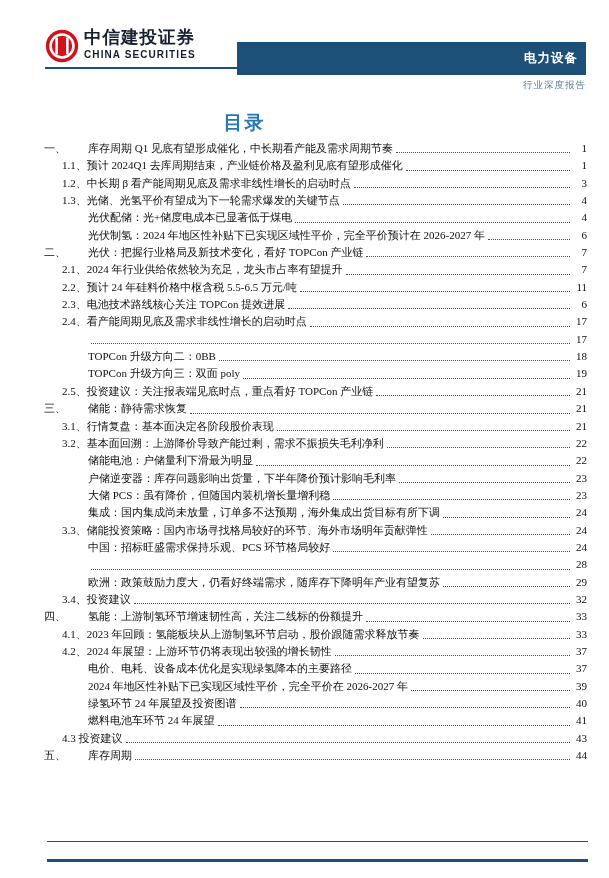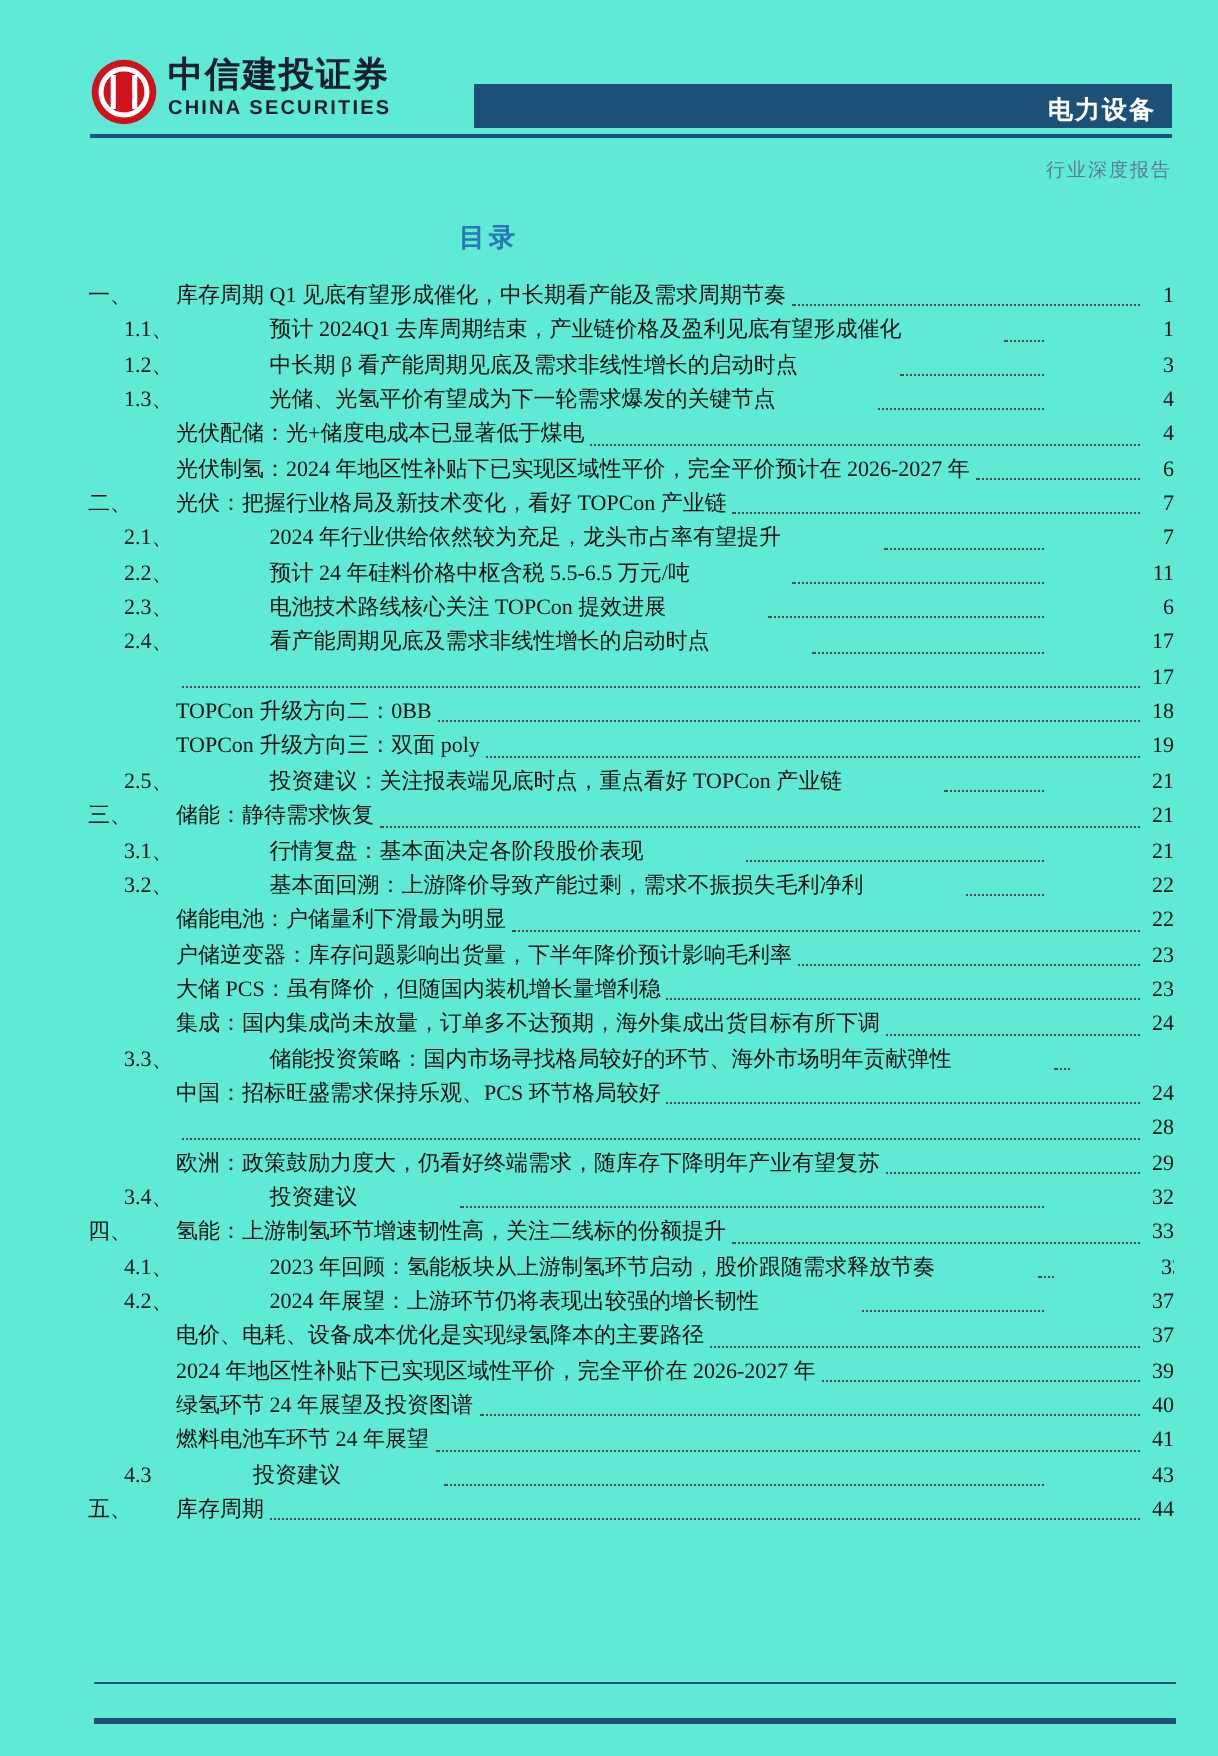--- a/index.html
+++ b/index.html
@@ -7,7 +7,7 @@
     position:relative;
     width:609px;height:878px;
     margin:0 auto;
-    background:#5eead4;
+    background:#ffffff;
     overflow:hidden;
     font-family:"Liberation Serif","DejaVu Serif",serif;
     color:#111;

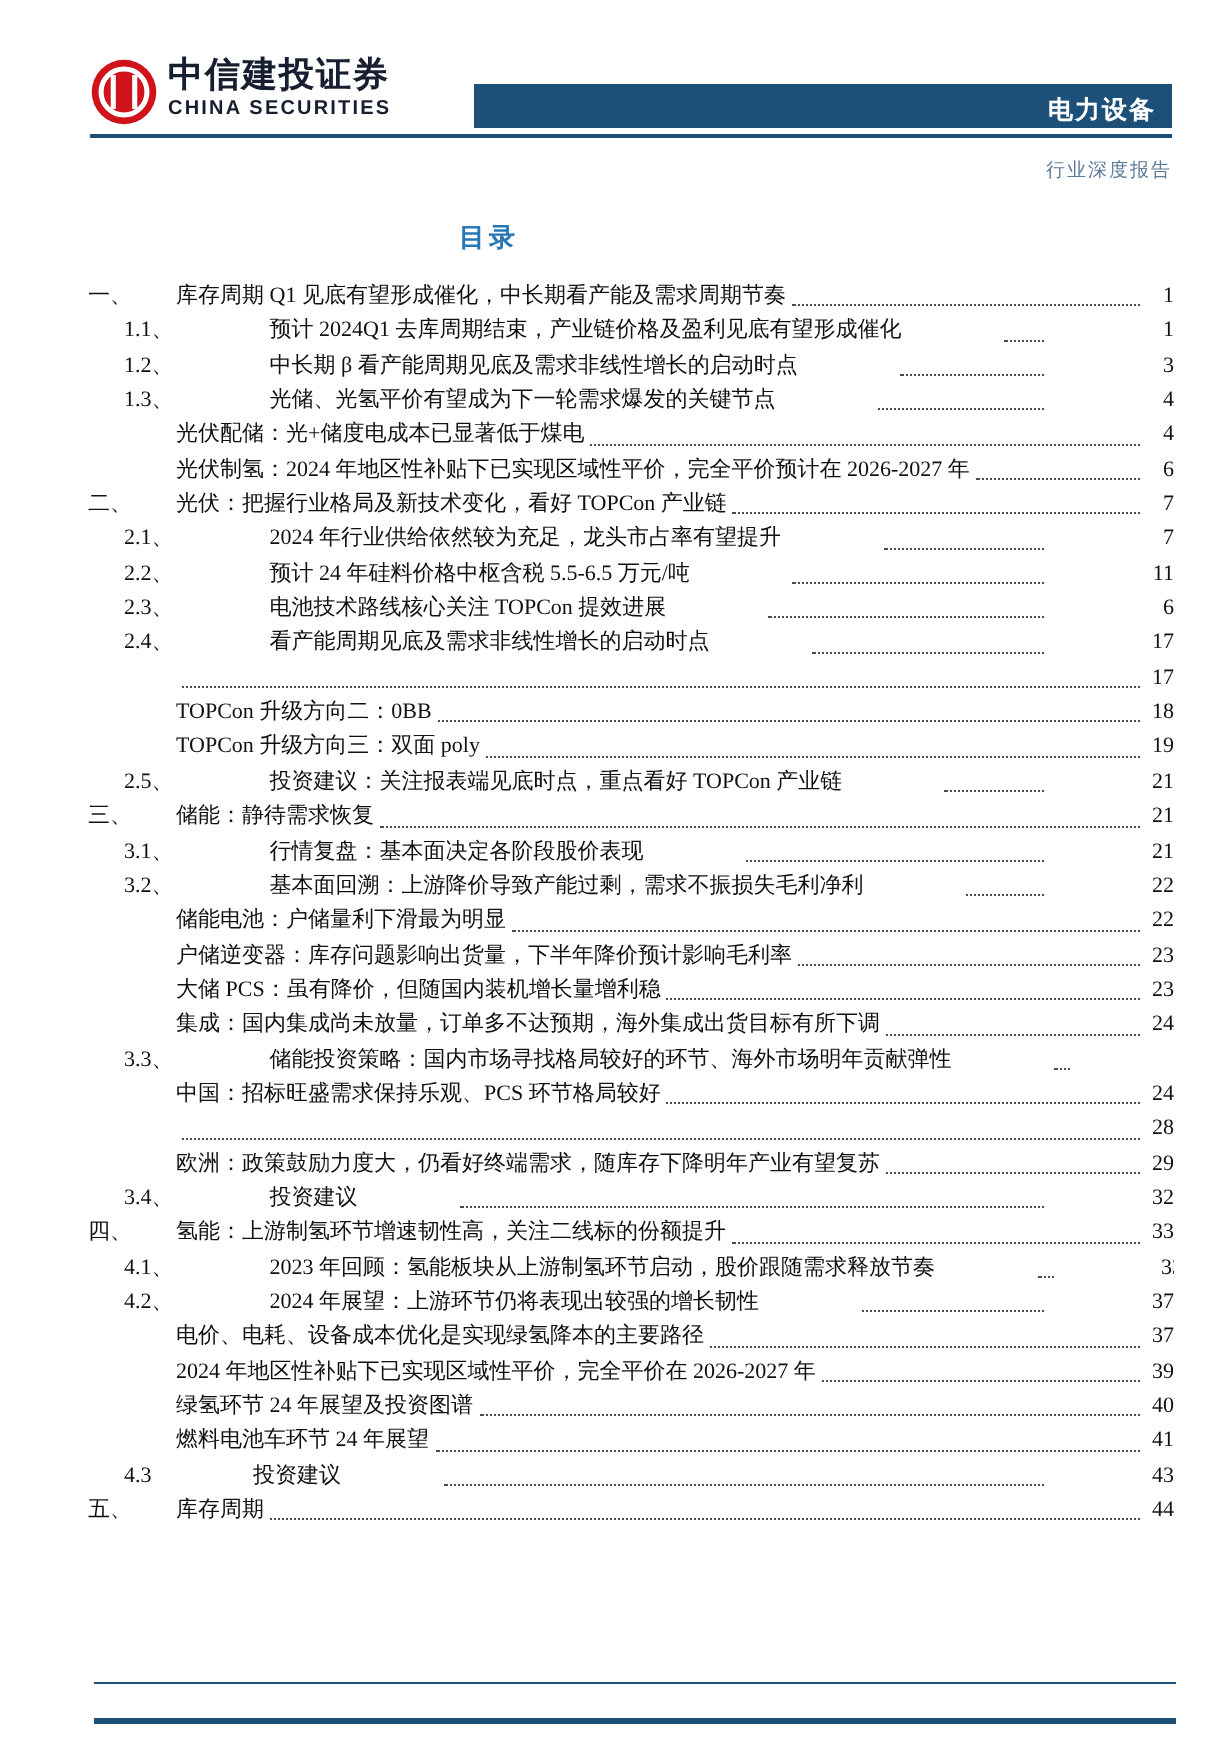--- a/index.html
+++ b/index.html
@@ -27,9 +27,9 @@
     letter-spacing:1.1px;white-space:nowrap;
   }
   .banner{
-    position:absolute;left:237px;top:42px;width:349px;height:22px;
+    position:absolute;left:237px;top:42px;width:349px;height:33px;
     background:#1d5078;
-    display:flex;align-items:flex-end;justify-content:flex-end;
+    display:flex;align-items:center;justify-content:flex-end;
     padding-right:8px;box-sizing:border-box;
   }
   .banner-label{

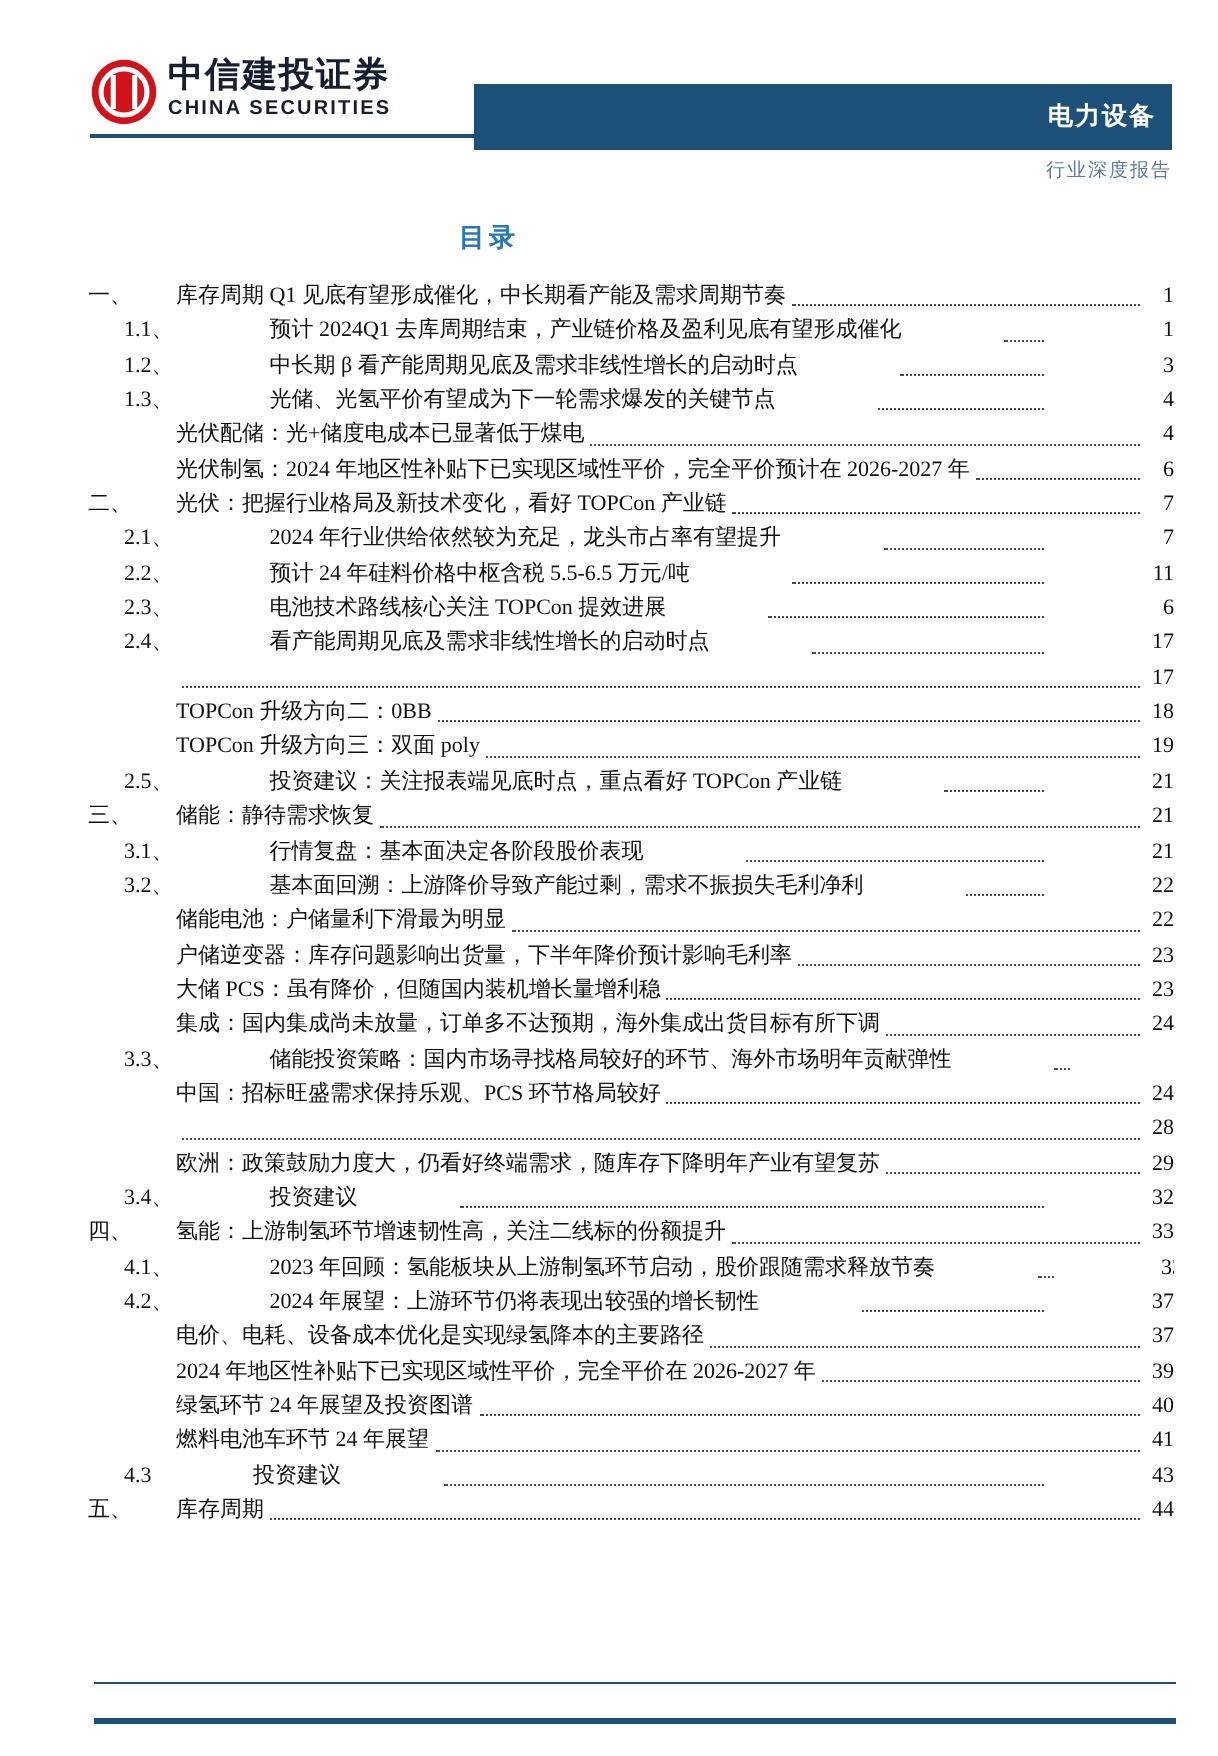--- a/index.html
+++ b/index.html
@@ -49,7 +49,7 @@
   
   .toc-title{
     position:absolute;left:0;top:110px;width:489px;
-    text-align:center;font-size:13px;font-weight:bold;color:#2878b6;
+    text-align:center;font-size:19px;font-weight:bold;color:#2878b6;
     letter-spacing:2px;
   }
   .toc-list{

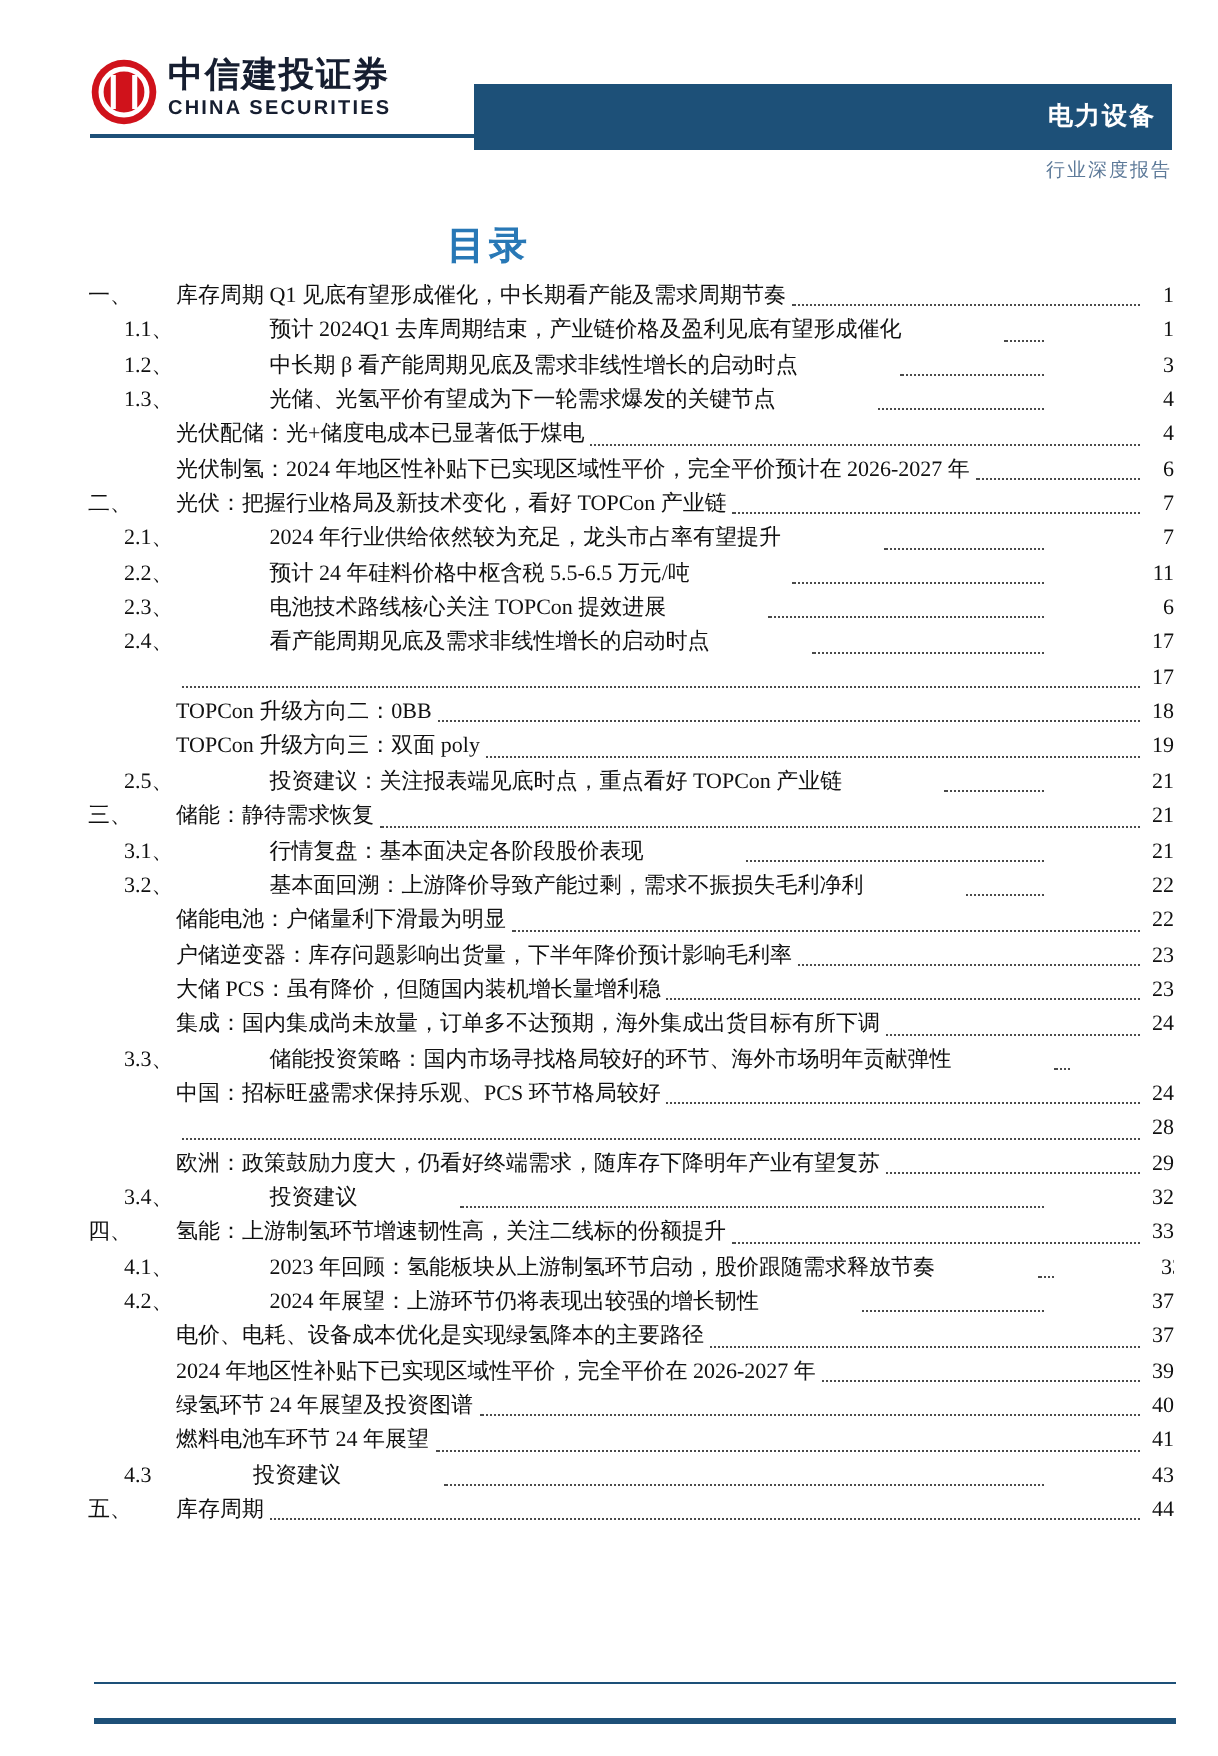--- a/index.html
+++ b/index.html
@@ -63,7 +63,7 @@
   }
   .toc-num{white-space:pre;flex:none;}
   .lvl1 .toc-num{width:44px;}
-  .lvl2{padding-left:18px;gap:48px;}
+  .lvl2{padding-left:18px;}
   .lvl3{padding-left:44px;}
   .toc-label{white-space:nowrap;flex:none;}
   .toc-dots{

